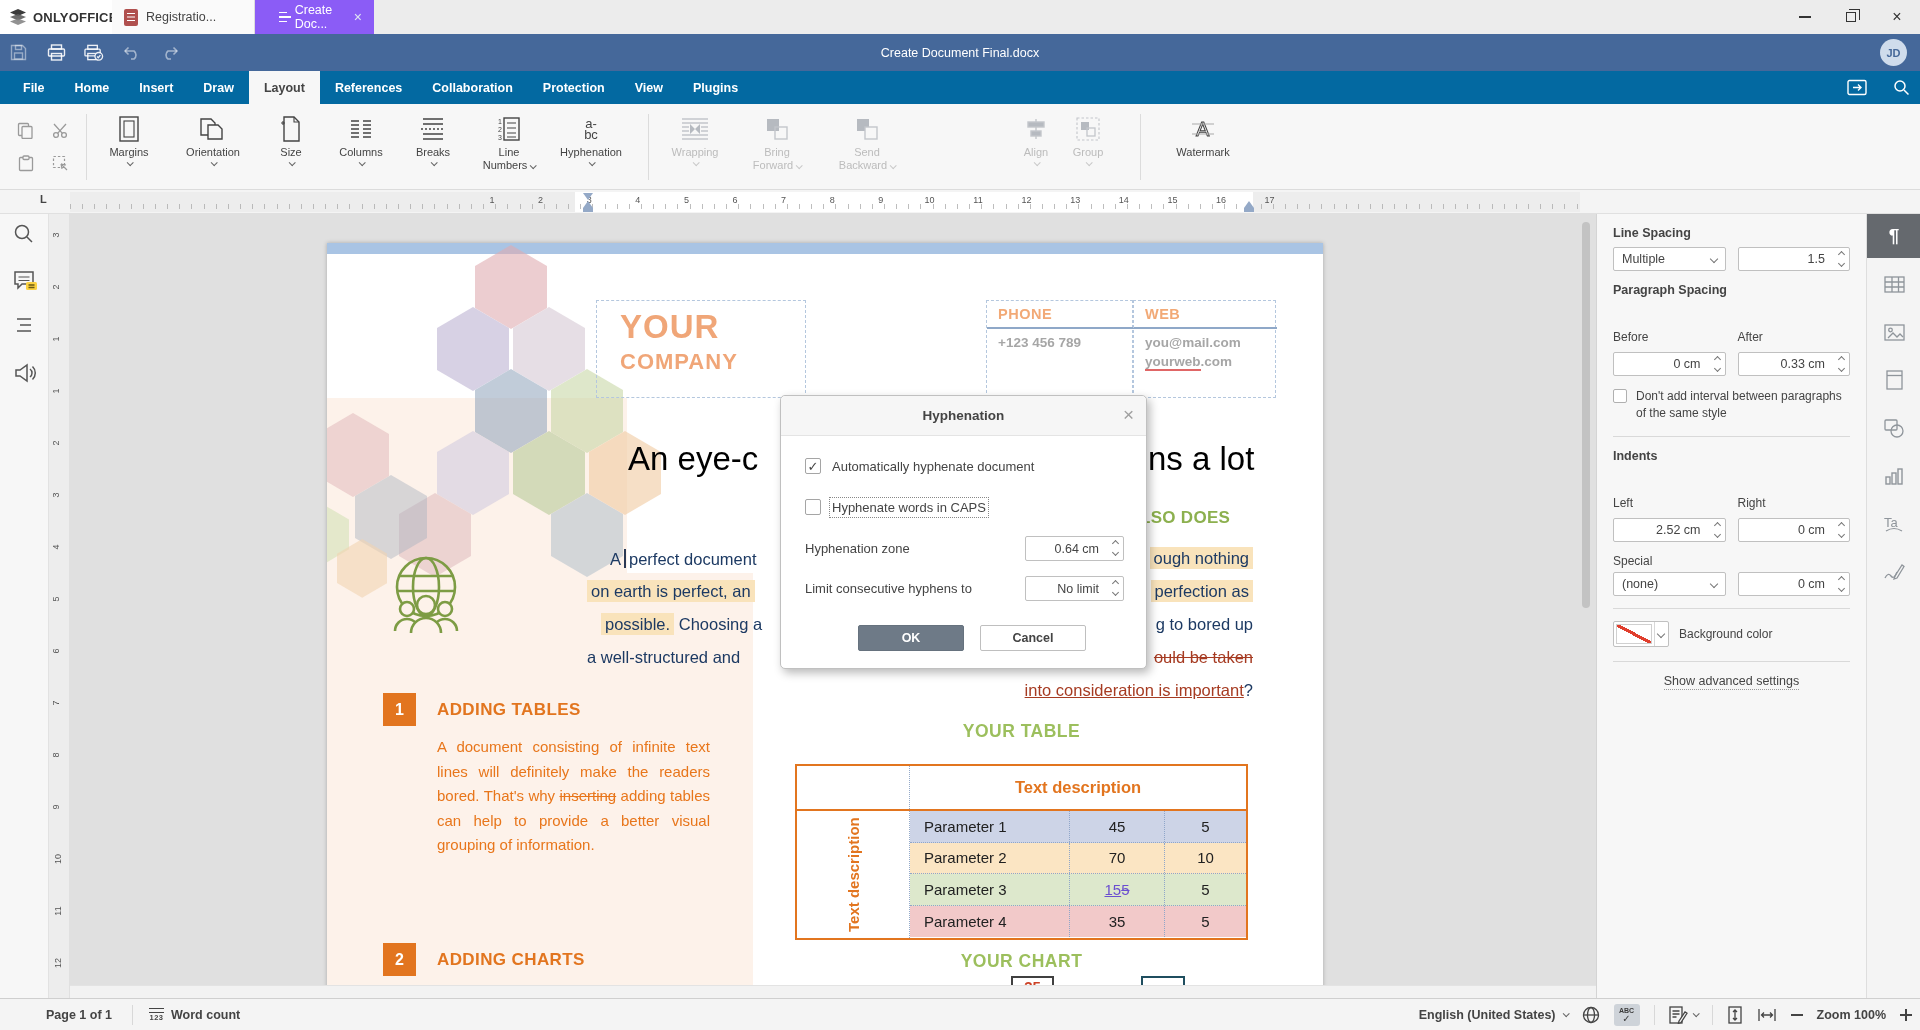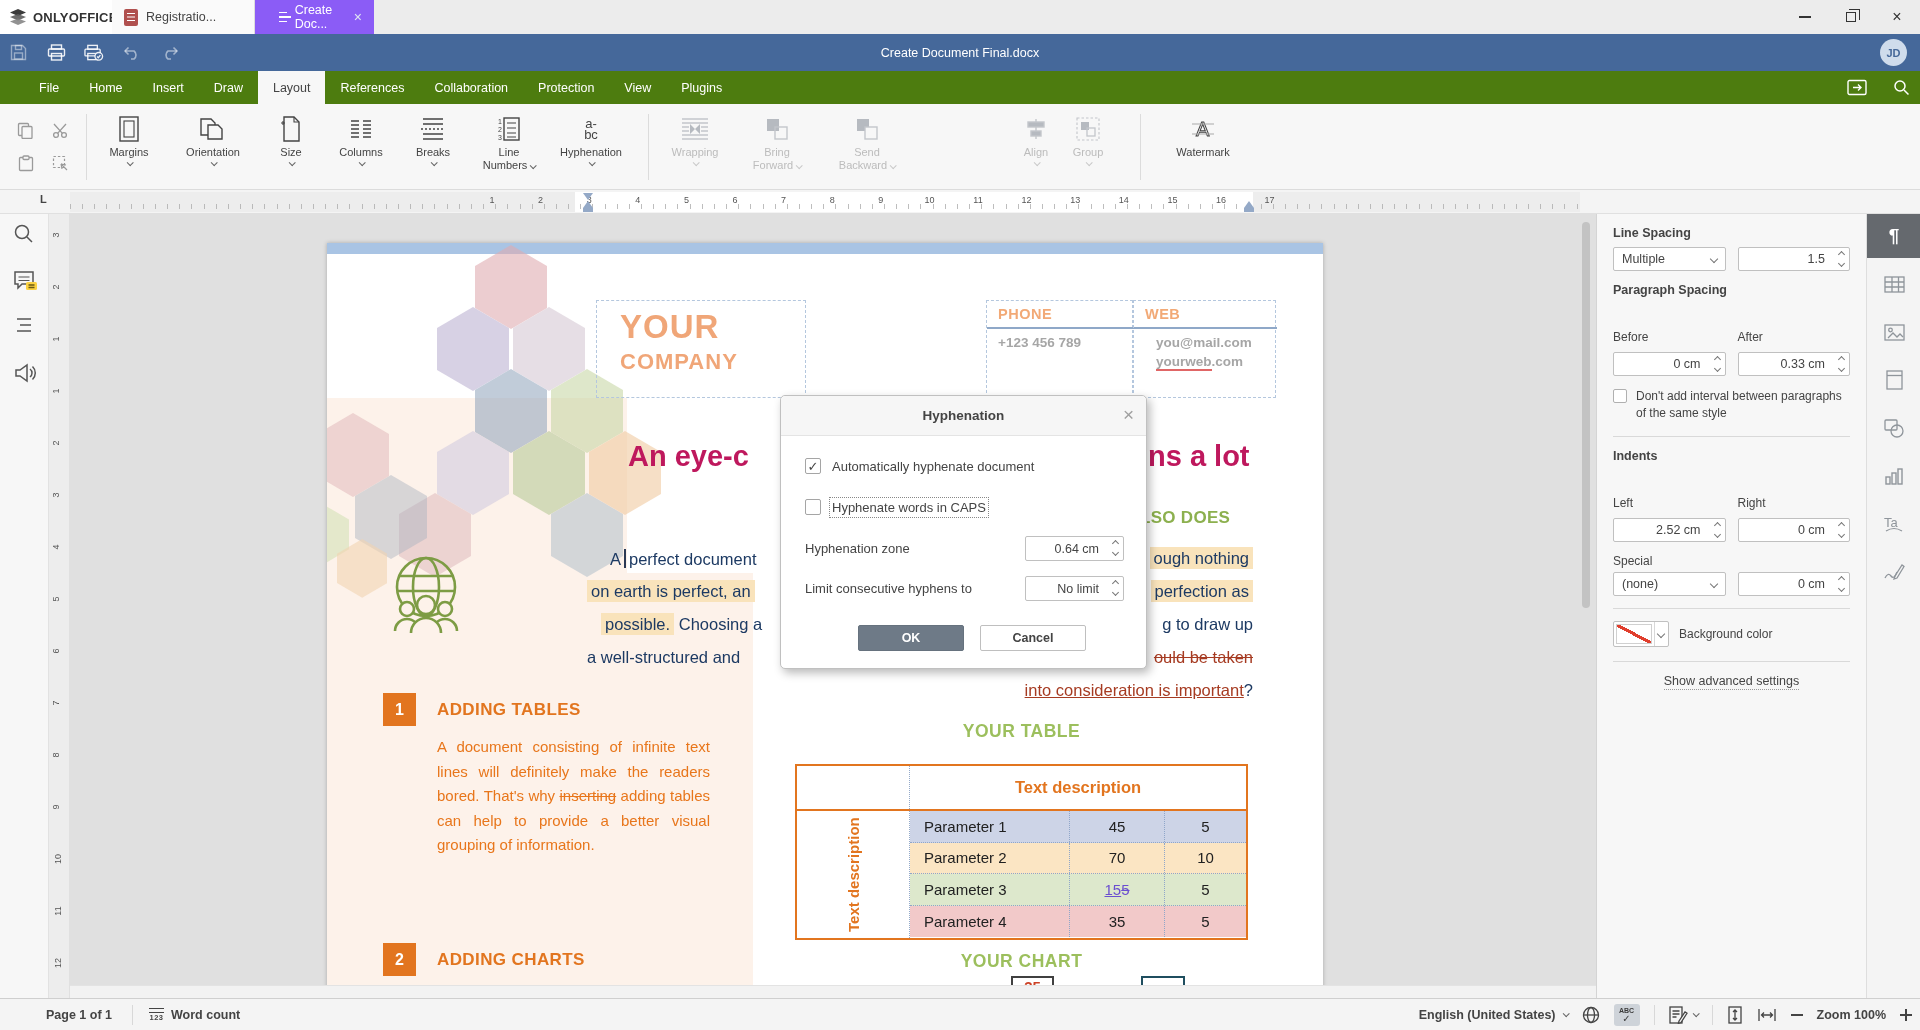--- a/index.html
+++ b/index.html
@@ -34,7 +34,7 @@
   .avatar { position:absolute; right:13px; top:5px; width:27px; height:27px; border-radius:50%; background:#cfdcec; color:#45689a; font-size:11px; font-weight:bold; display:flex; align-items:center; justify-content:center; }
 
   
-  .menubar { position:absolute; left:0; top:71px; width:1920px; height:33px; background:#4d7c0f; display:flex; align-items:stretch; padding-left:24px; }
+  .menubar { position:absolute; left:0; top:71px; width:1920px; height:33px; background:#0369a1; display:flex; align-items:stretch; padding-left:8px;font-weight:bold; }
   .menuitem { color:#fff; font-size:12.5px; display:flex; align-items:center; padding:0 15px; }
   .menuitem.active { background:#f7f7f7; color:#444; }
   .menu-right { position:absolute; right:10px; top:0; height:33px; display:flex; align-items:center; gap:26px; }

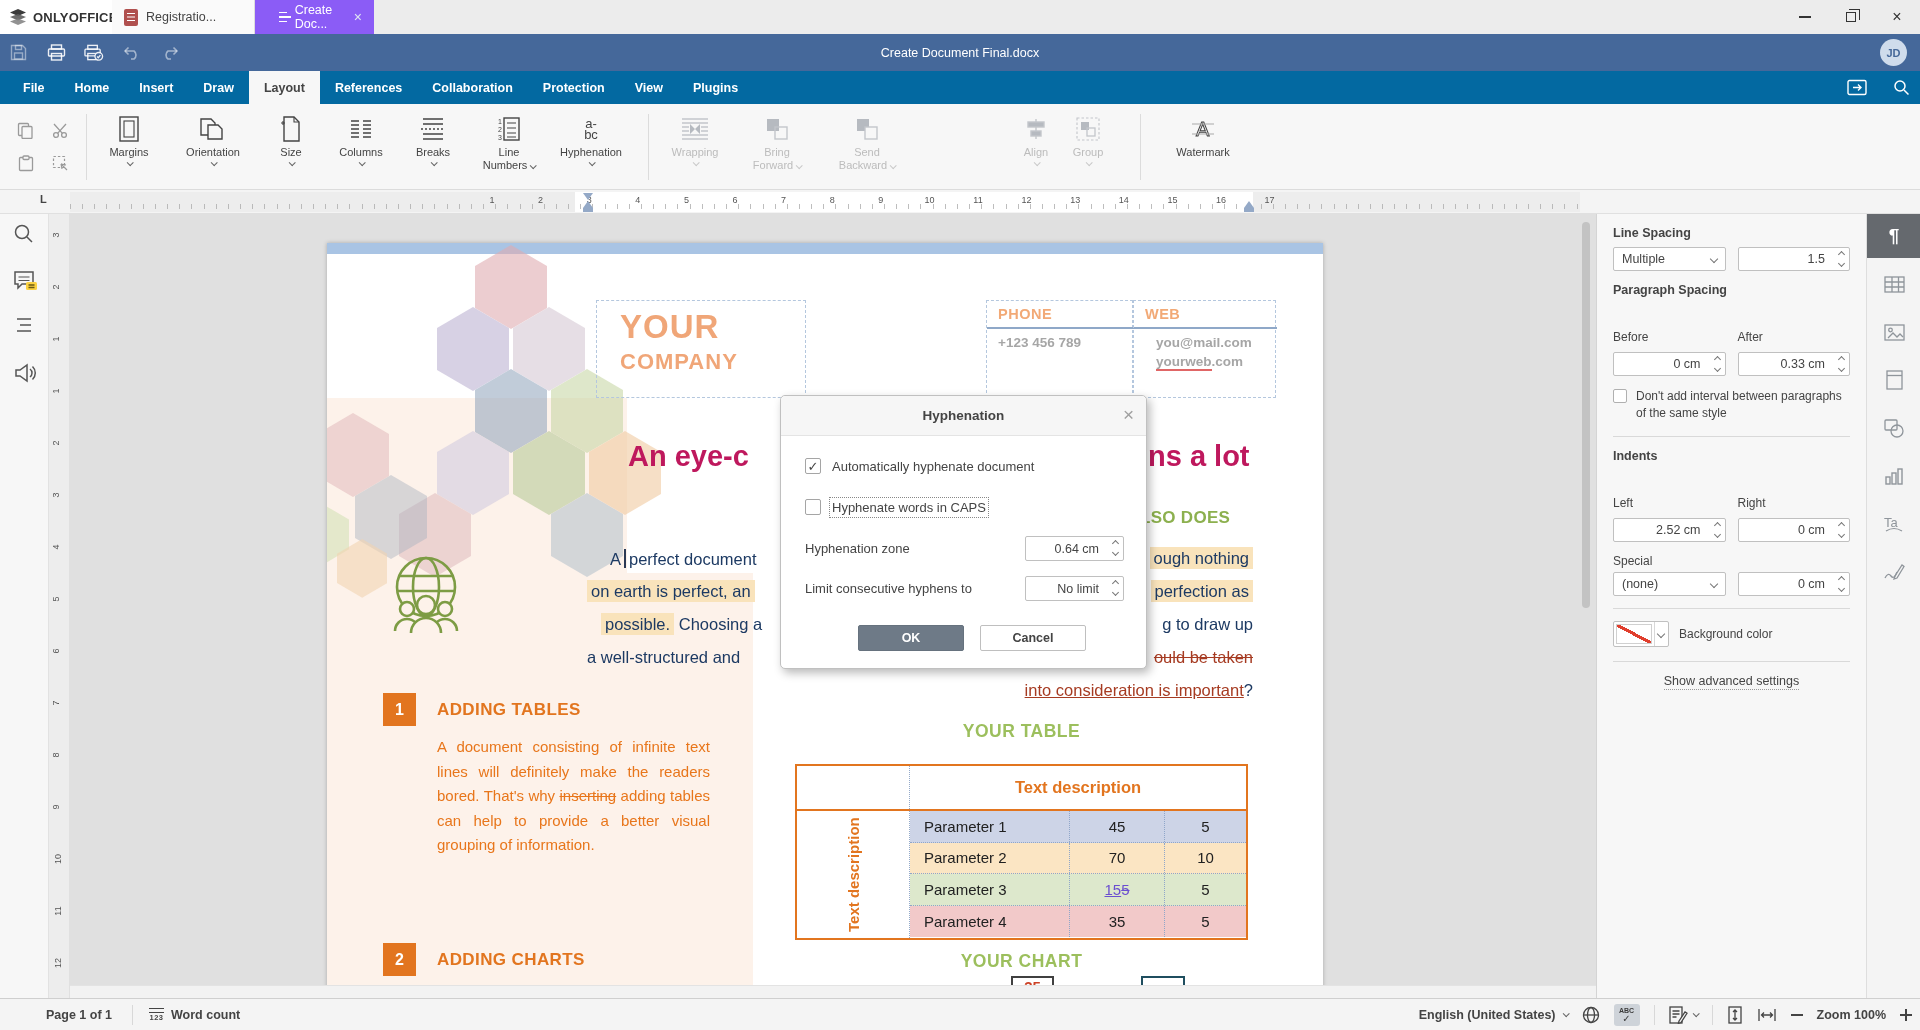--- a/index.html
+++ b/index.html
@@ -592,7 +592,7 @@
       <div class="dashbox" style="left:806px; top:57px; width:143px; height:98px;">
         <div class="ct-title" style="position:absolute; left:11px; top:5px;">WEB</div>
         <div class="blueline" style="left:0; top:26px; width:143px;"></div>
-        <div class="ct-body" style="position:absolute; left:22px; top:32px;">
+        <div class="ct-body" style="position:absolute; left:11px; top:32px;">
           <span>you@mail.com</span><br>
           <span style="border-bottom:2px solid #e06666;">yourweb</span><span>.com</span>
         </div>

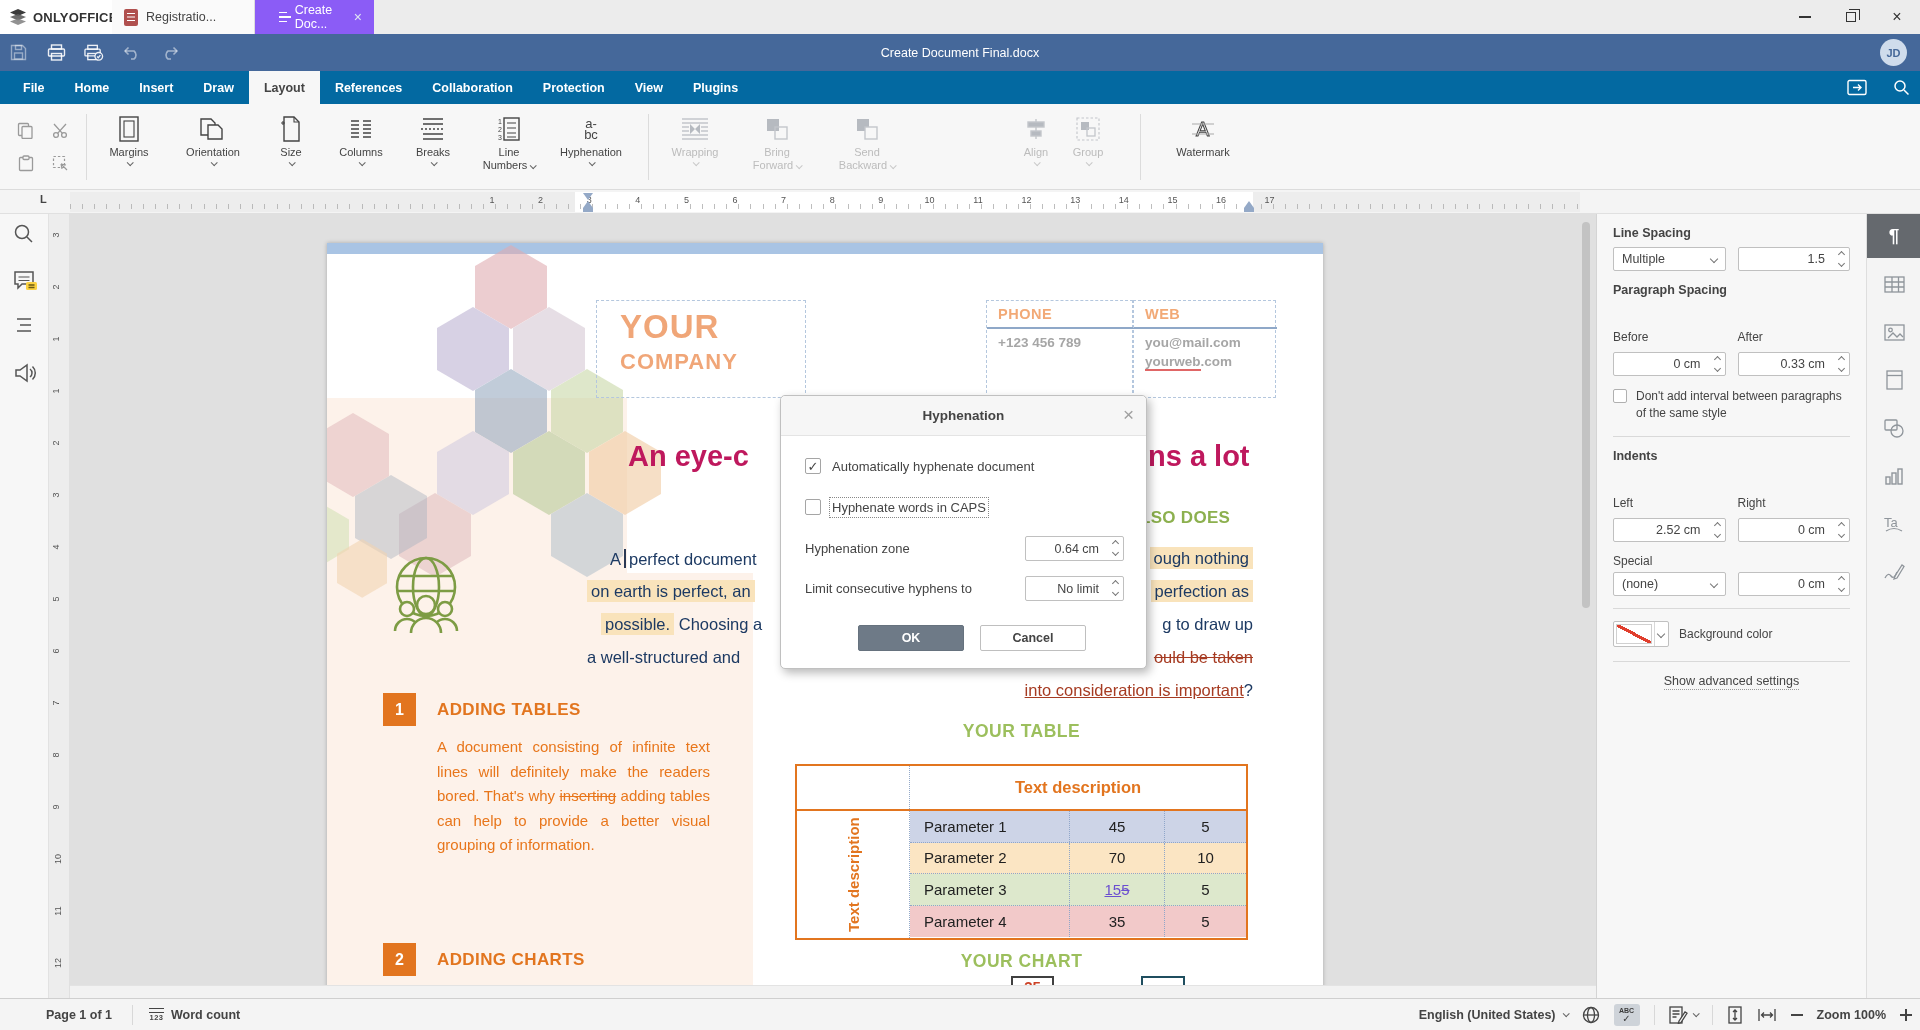--- a/index.html
+++ b/index.html
@@ -85,7 +85,7 @@
   .ct-title { font-size:14.5px; font-weight:bold; color:#f2a976; letter-spacing:.5px; }
   .ct-body { font-size:13.5px; font-weight:bold; color:#a6a6a6; line-height:19px; }
   .blueline { position:absolute; height:1.5px; background:#8fa8c8; }
-  .h1frag { position:absolute; font-size:29px; font-weight:700; color:#be185d; }
+  .h1frag { position:absolute; font-size:33px; font-weight:400; color:#000000; }
   .greenfrag { position:absolute; font-size:17px; font-weight:bold; color:#8cb04e; letter-spacing:.3px; }
   .bodyline { position:absolute; font-size:16.5px; color:#1d3a63; white-space:nowrap; }
   .hl { background:#f9e3bb; padding:2px 4px; }

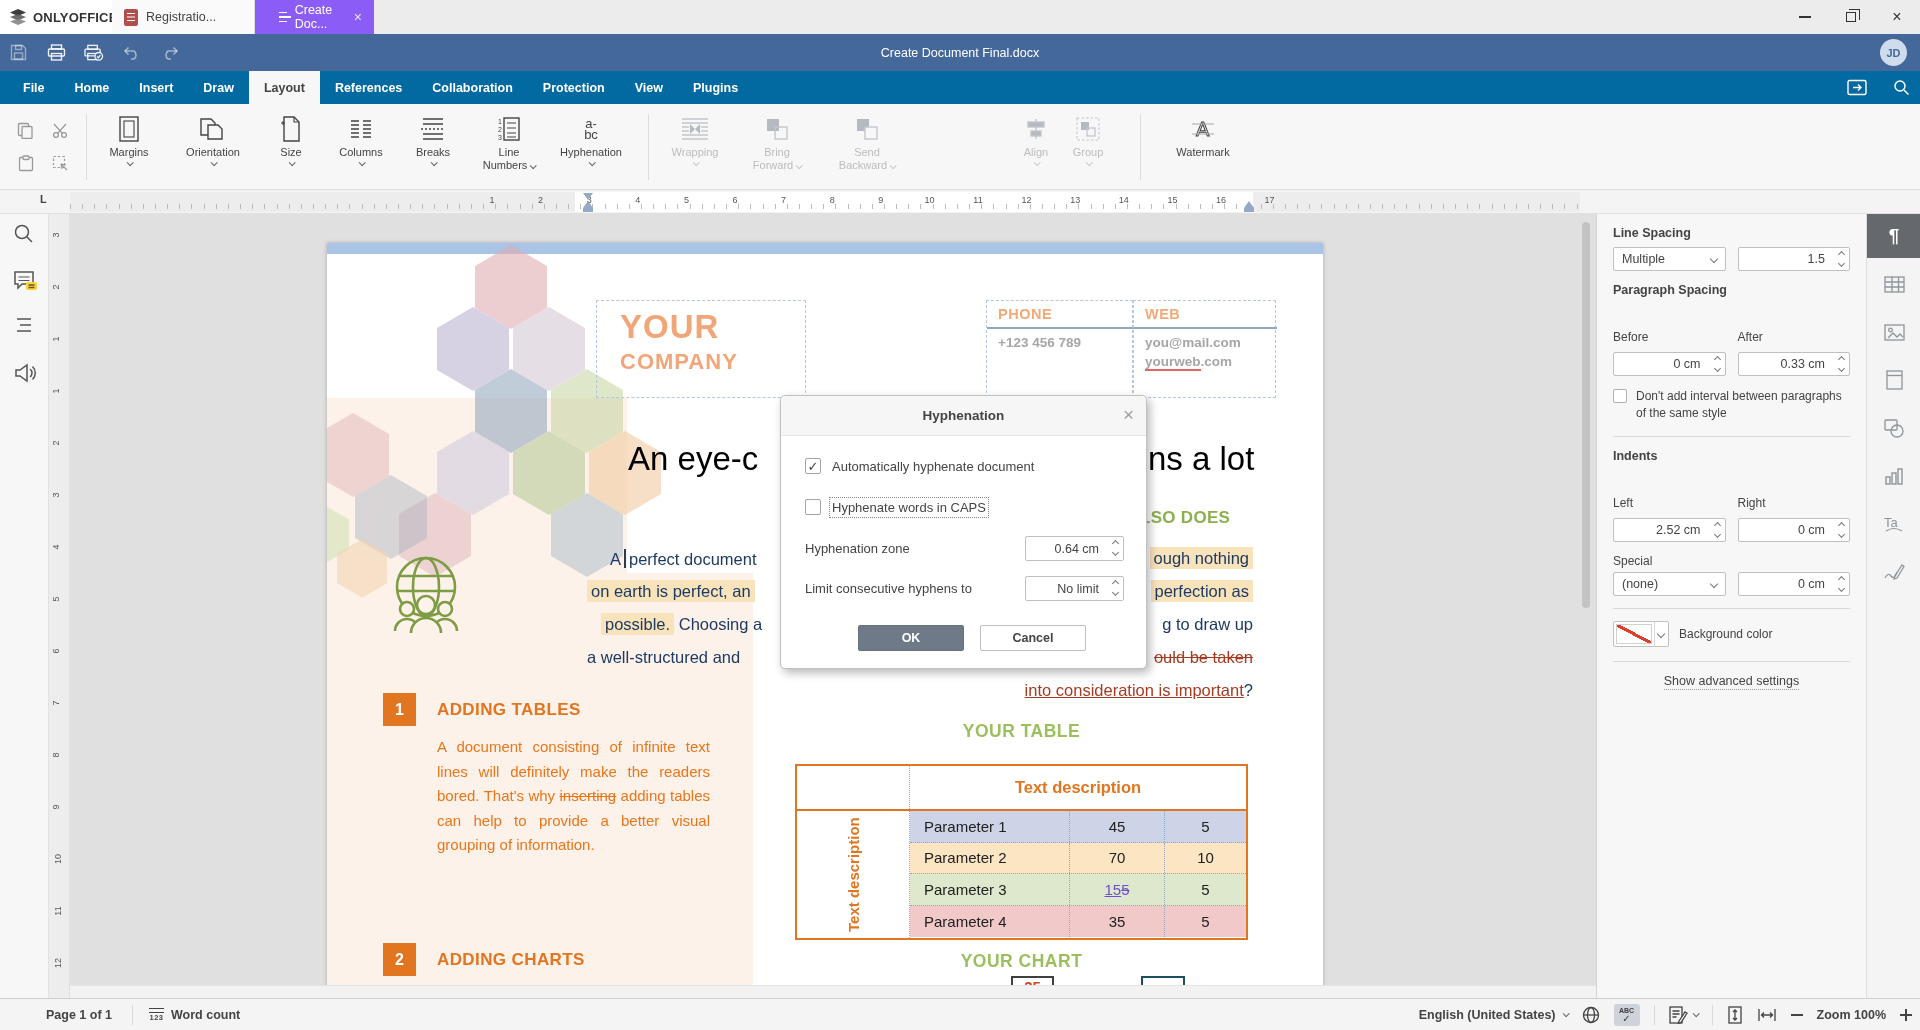--- a/index.html
+++ b/index.html
@@ -611,7 +611,7 @@
 
       <div class="bodyline" style="right:70px; top:306px;"><span class="hl">ough nothing</span></div>
       <div class="bodyline" style="right:70px; top:339px;"><span class="hl">perfection as</span></div>
-      <div class="bodyline" style="right:70px; top:372px;"><span>g to draw up</span></div>
+      <div class="bodyline" style="right:70px; top:372px;"><span>g to bored up</span></div>
       <div class="bodyline" style="right:70px; top:405px;"><span class="redstrike">ould be taken</span></div>
       <div class="bodyline" style="right:70px; top:438px;"><span class="redline">into consideration is important</span><span>?</span></div>
 

